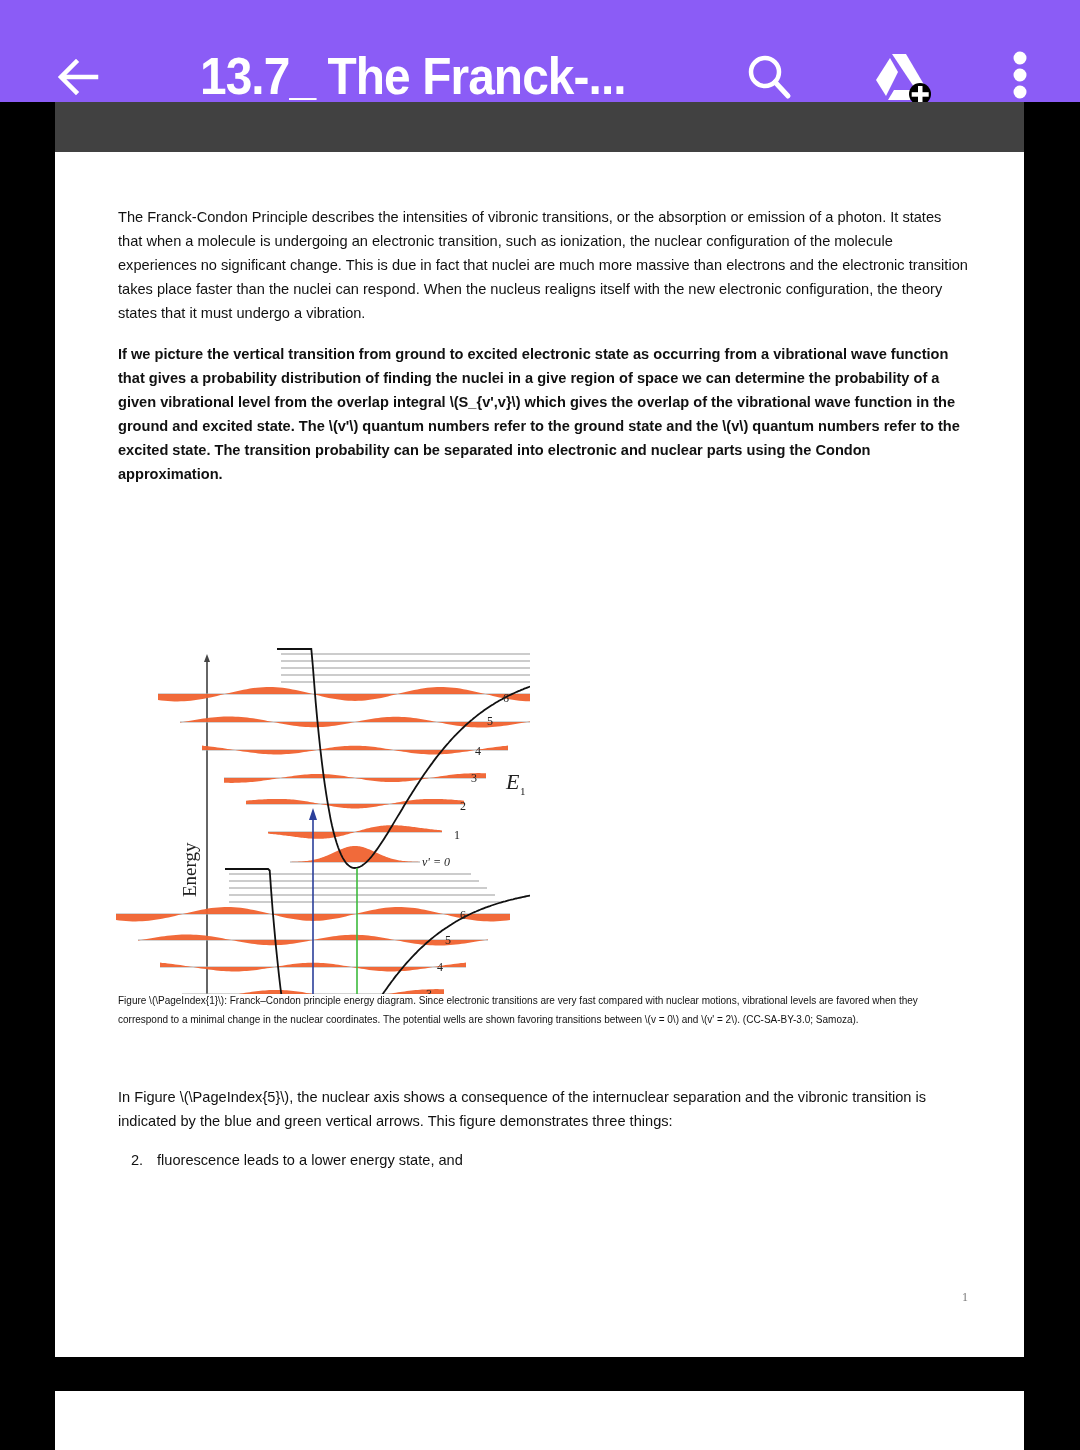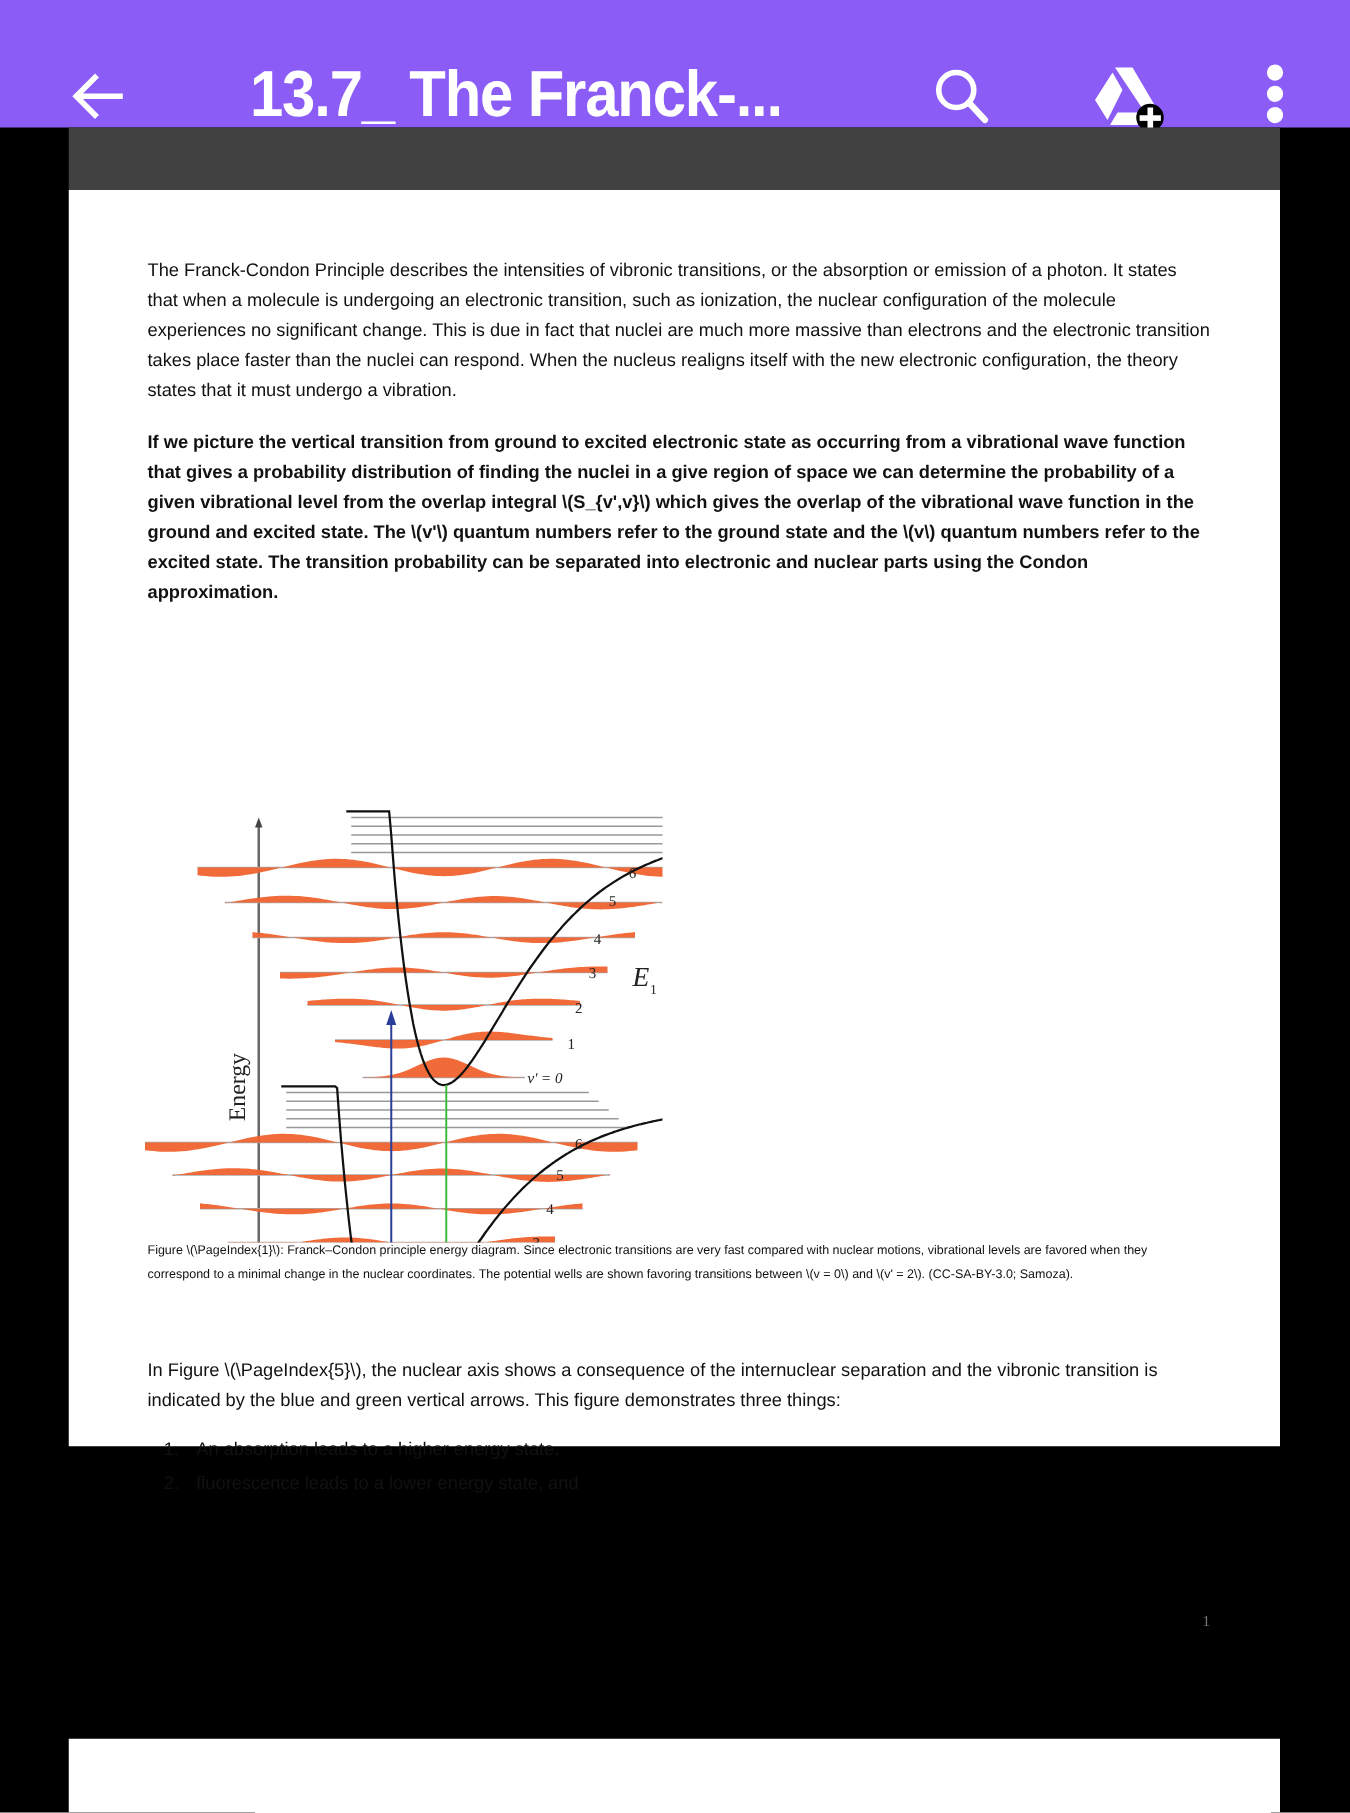--- a/index.html
+++ b/index.html
@@ -20,7 +20,7 @@
   .more-btn { left: 1000px; top: 48px; width: 40px; height: 60px; }
   .toolbar-strip { position: absolute; left: 55px; top: 102px; width: 969px; height: 50px; background: #414141; }
   .page {
-    position: absolute; left: 55px; top: 152px; width: 969px; height: 1005px; background: #fff;
+    position: absolute; left: 55px; top: 152px; width: 969px; height: 1205px; background: #fff;
   }
   .page2 { position: absolute; left: 55px; top: 1391px; width: 969px; height: 59px; background: #fff; }
   .para {

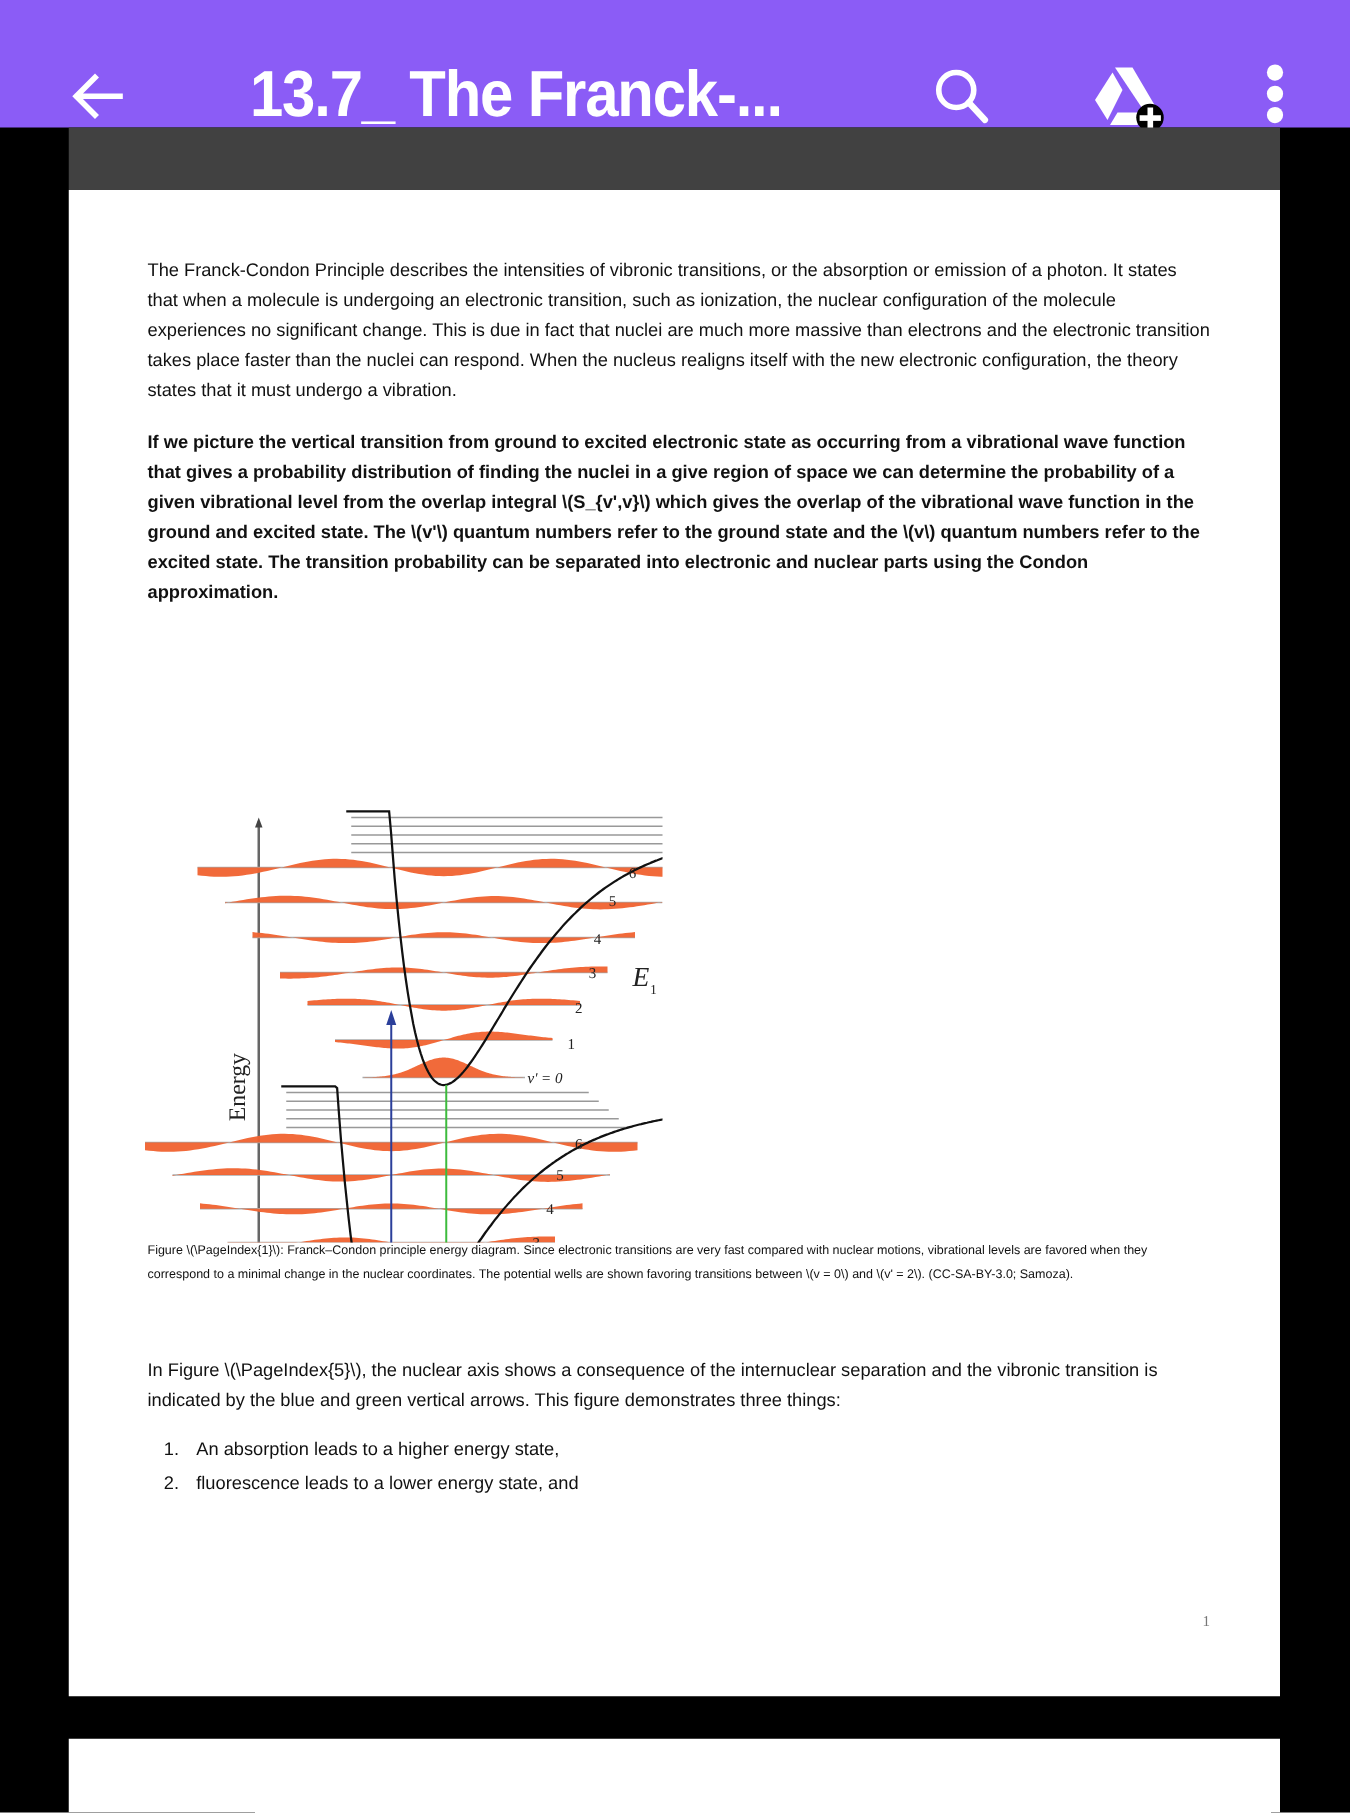--- a/index.html
+++ b/index.html
@@ -164,9 +164,6 @@
 
   <div class="list">
     <div class="item">
-      <span class="num">1.</span><span>An absorption leads to a higher energy state,</span>
-    </div>
-    <div class="item">
       <span class="num">2.</span><span>fluorescence leads to a lower energy state, and</span>
     </div>
   </div>

